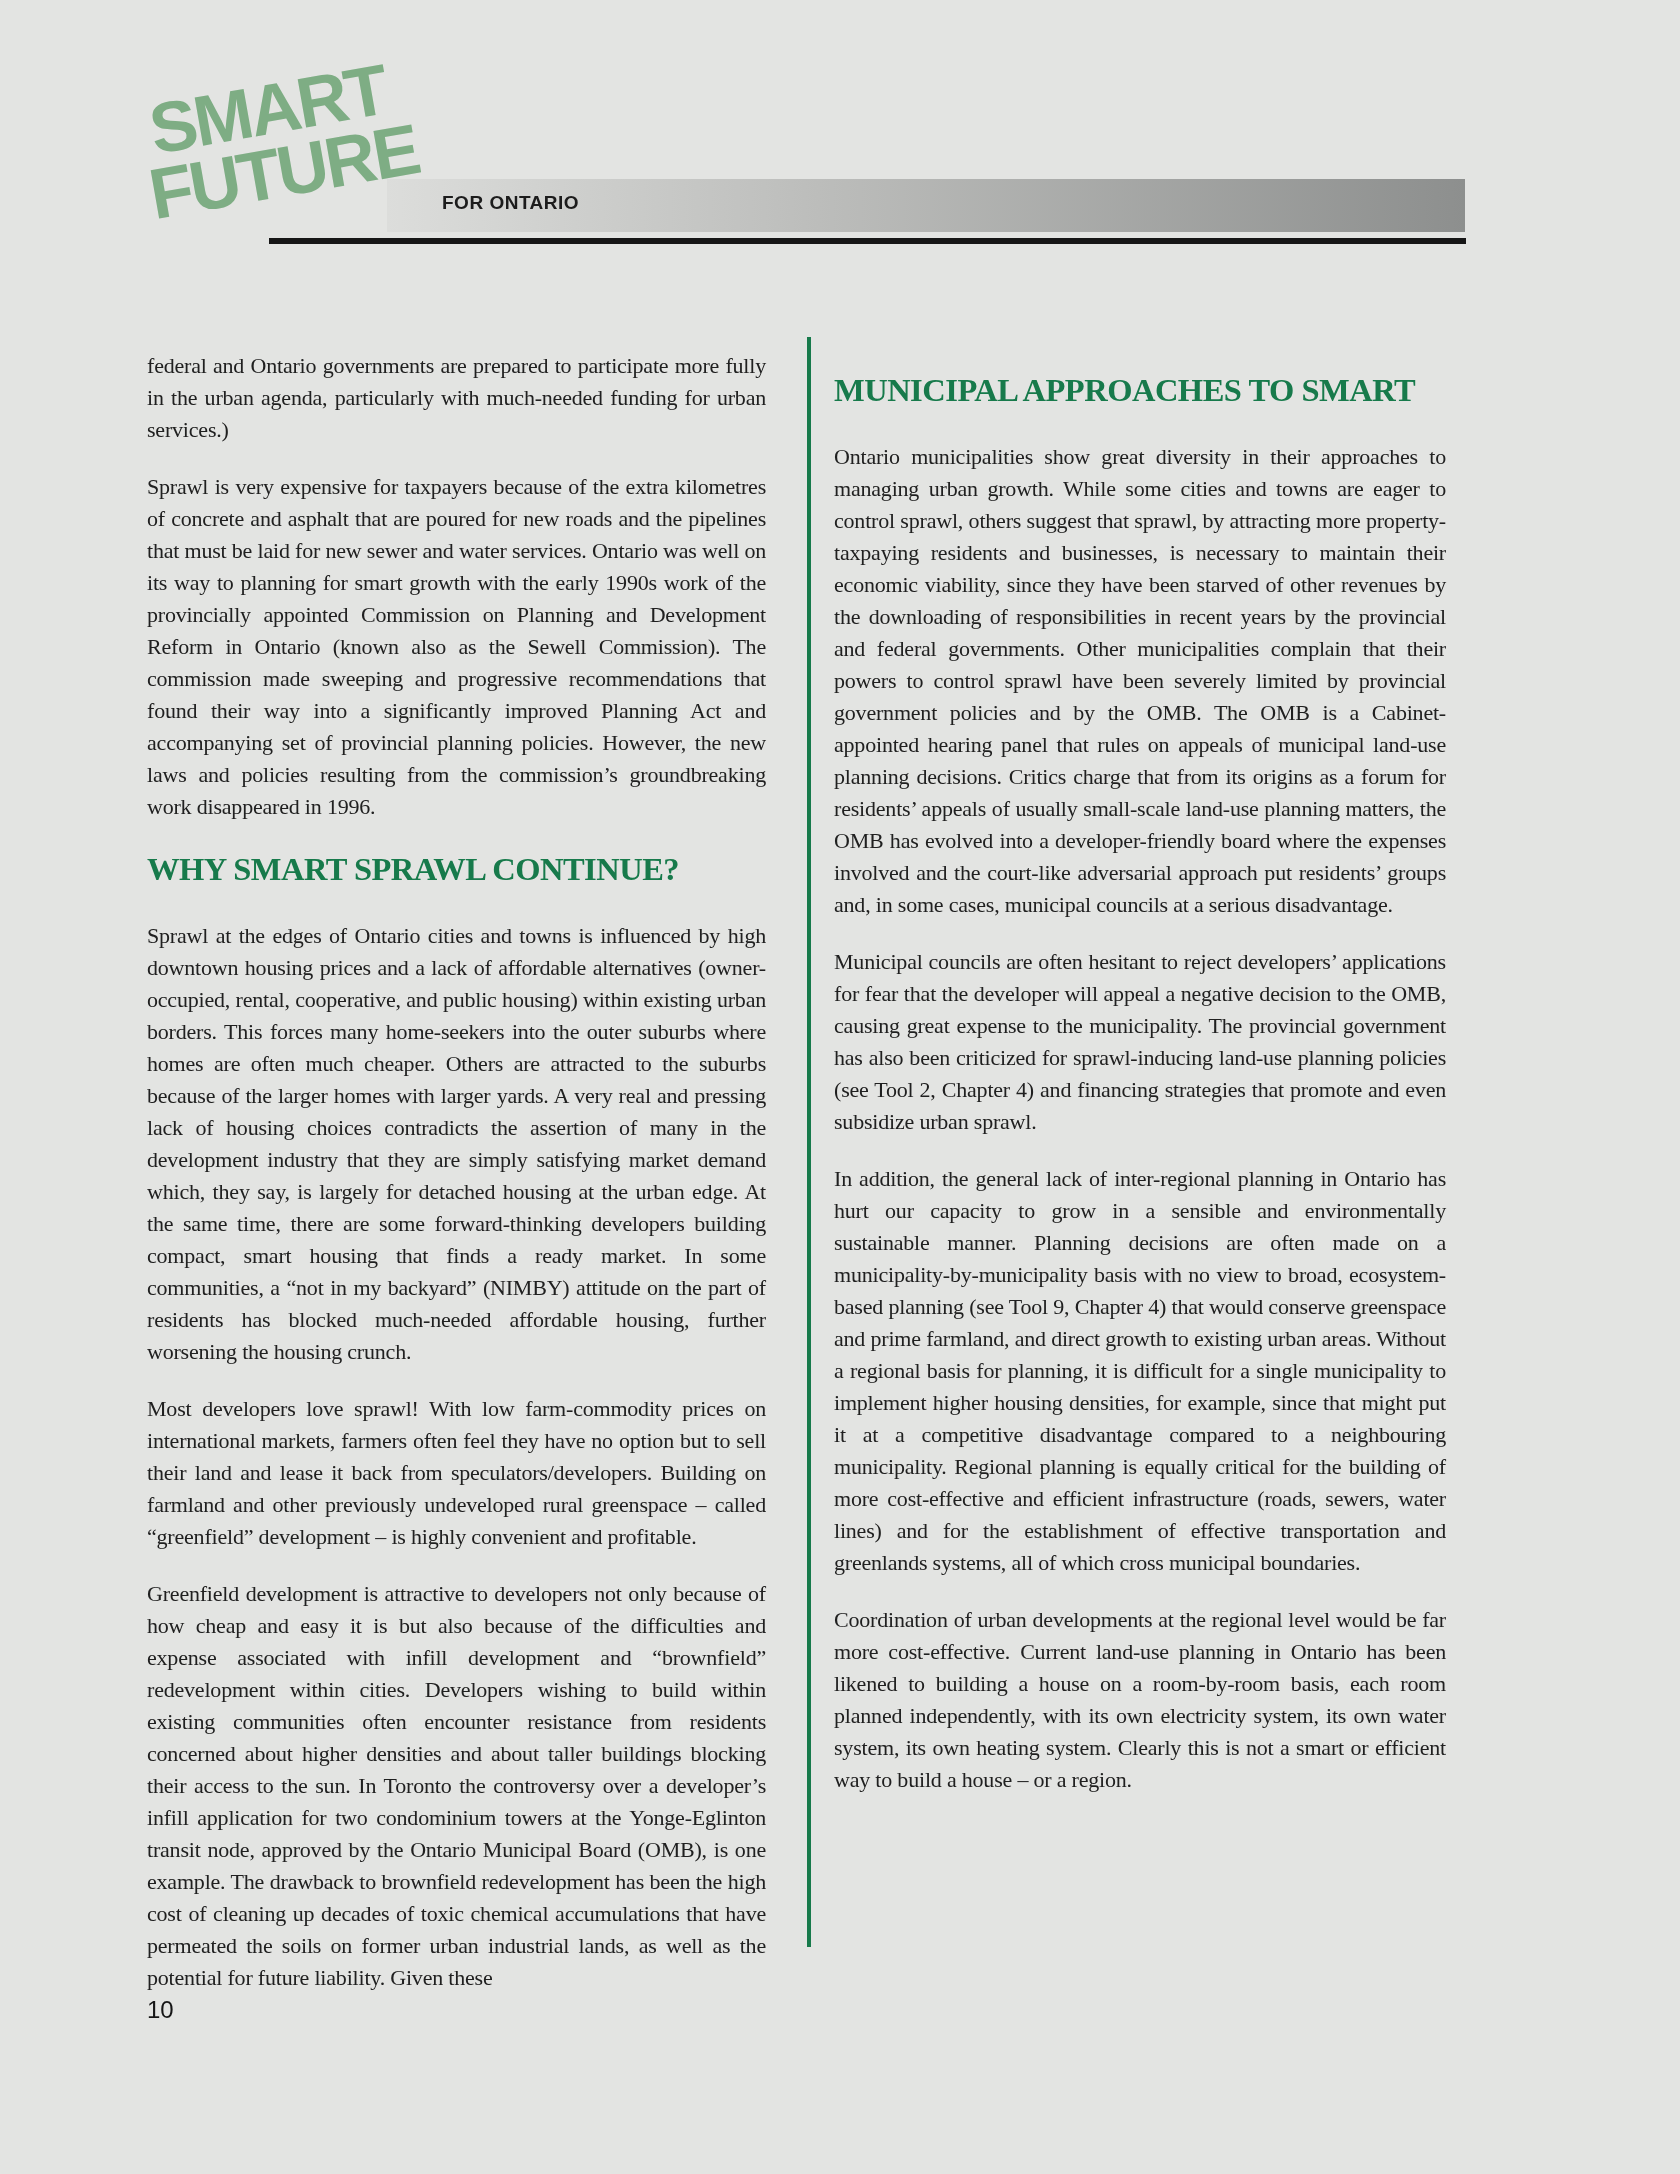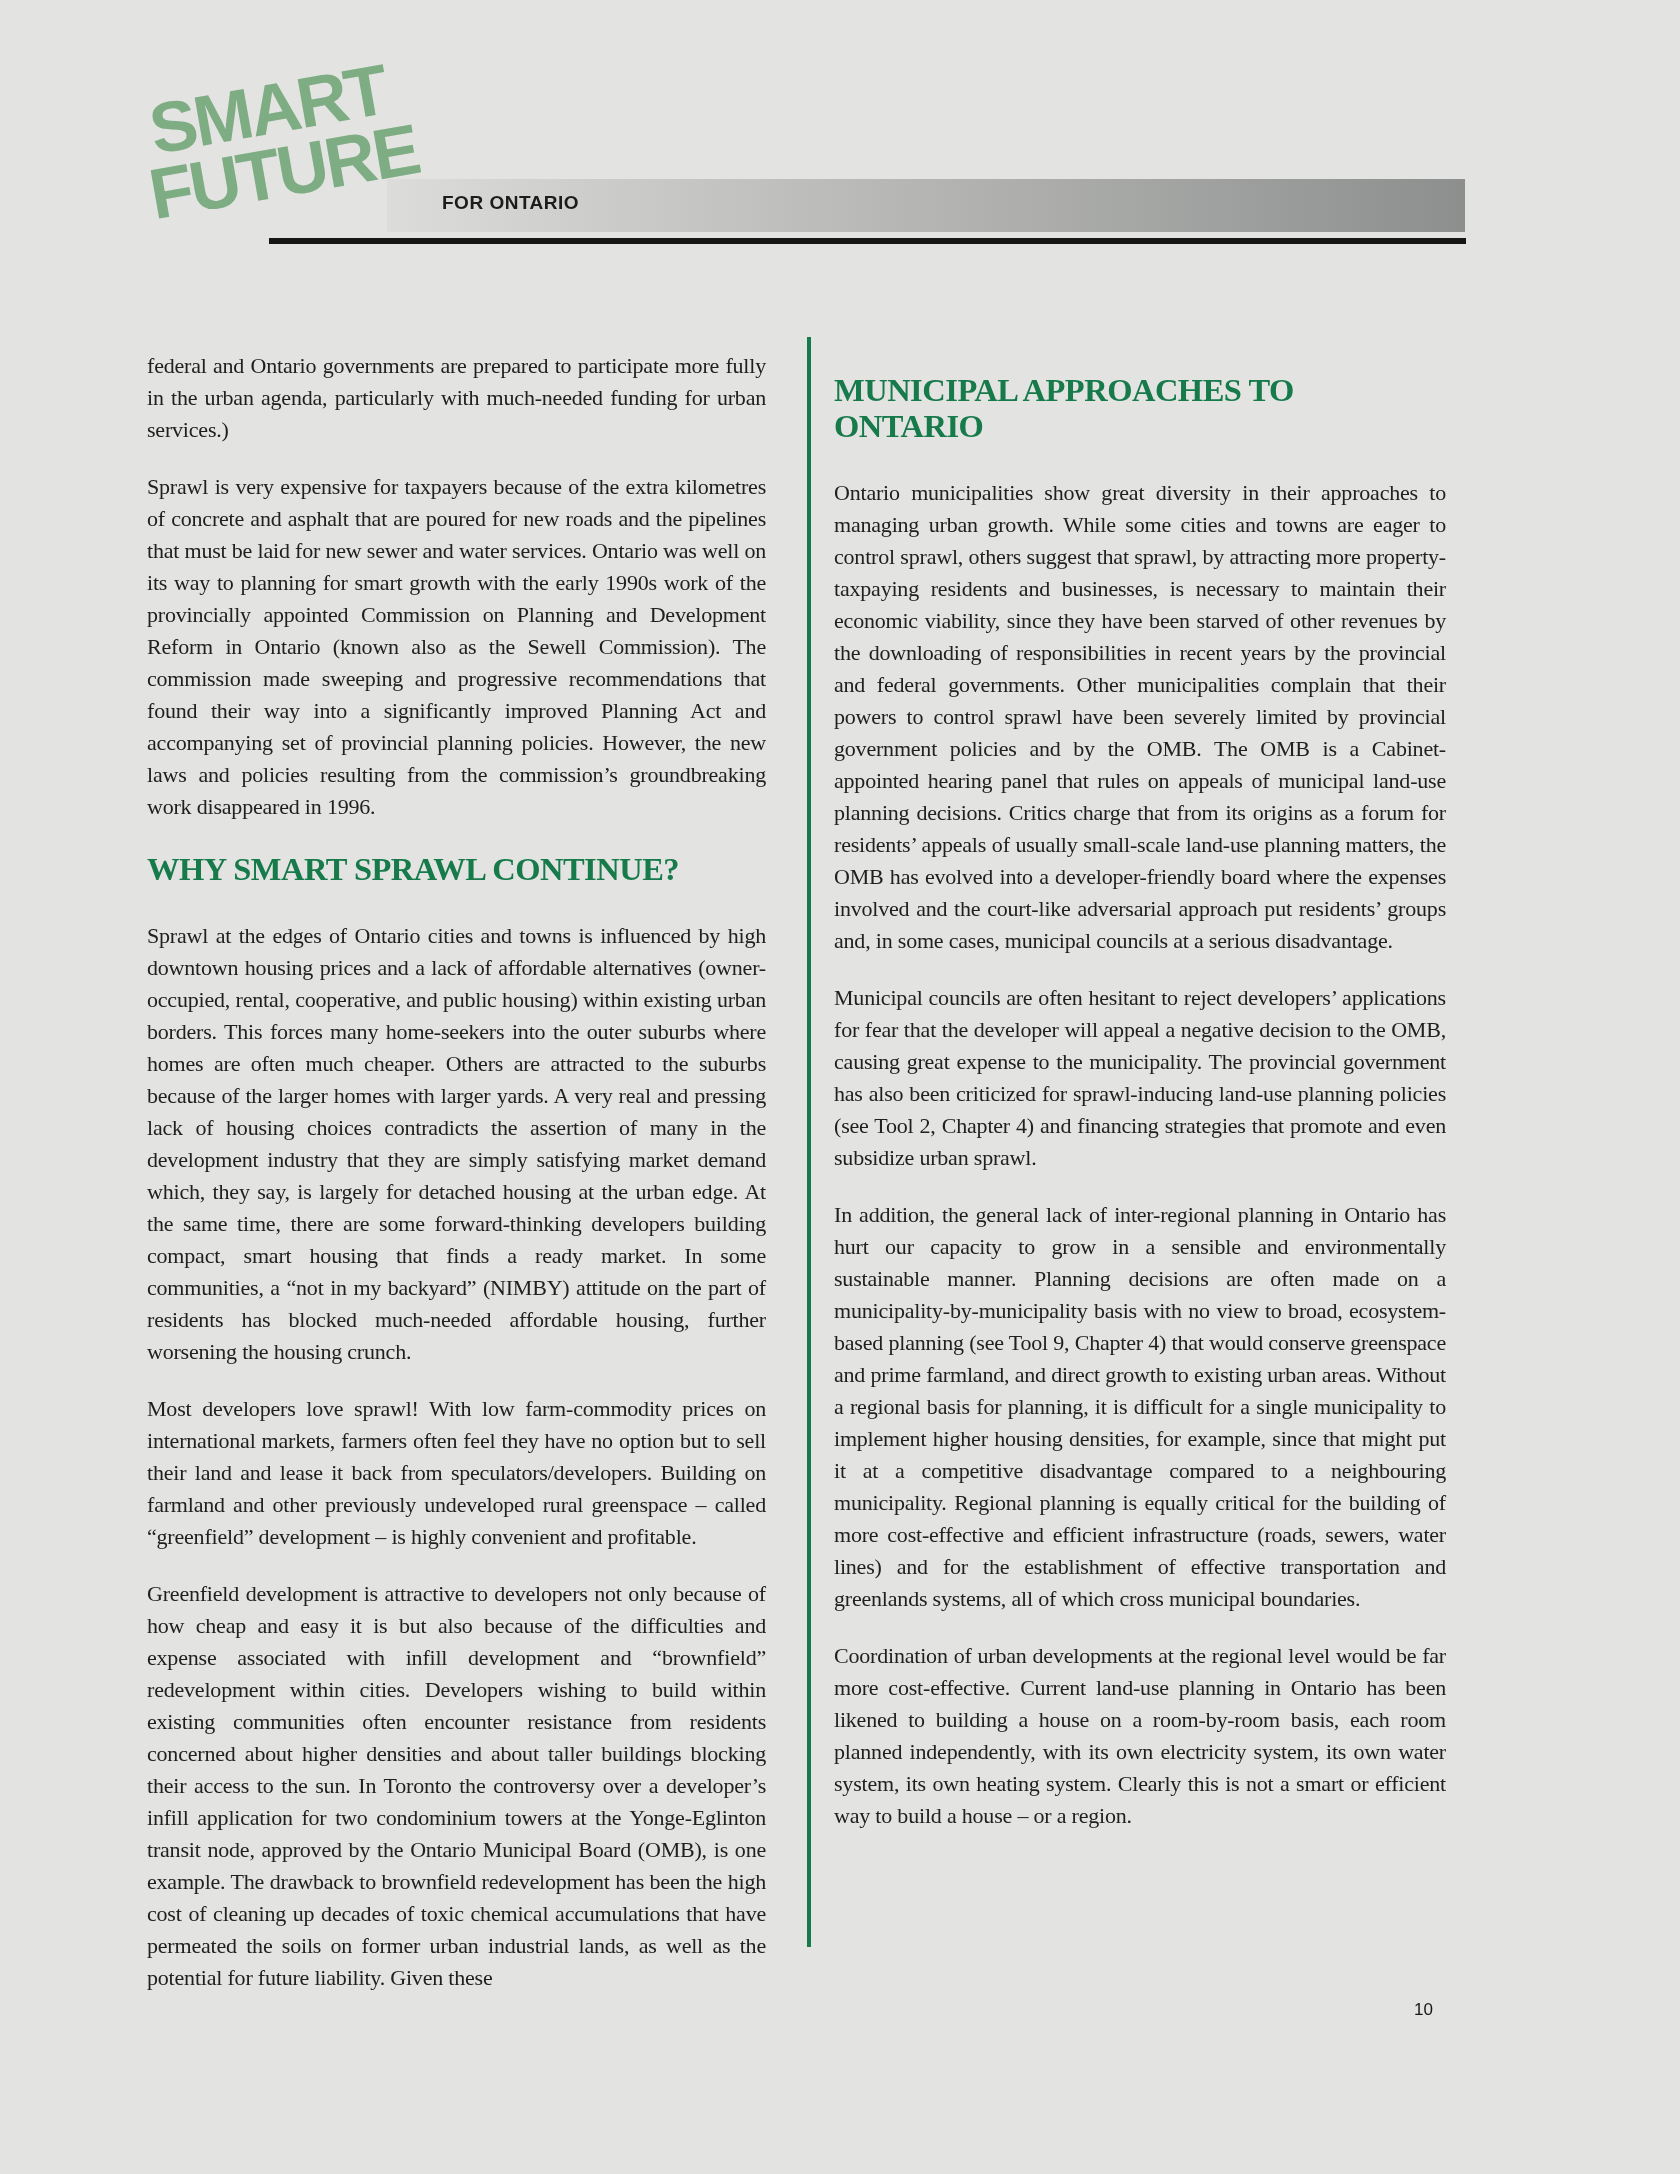--- a/index.html
+++ b/index.html
@@ -88,7 +88,7 @@
   <div class="column-divider"></div>
 
   <section class="col col-right">
-    <h2 class="section-heading">MUNICIPAL APPROACHES TO ONTARIO</h2>
+    <h2 class="section-heading">MUNICIPAL APPROACHES TO SMART</h2>
     <p>Ontario municipalities show great diversity in their approaches to managing urban growth. While some cities and towns are eager to control sprawl, others suggest that sprawl, by attracting more property-taxpaying residents and businesses, is necessary to maintain their economic viability, since they have been starved of other revenues by the downloading of responsibilities in recent years by the provincial and federal governments. Other municipalities complain that their powers to control sprawl have been severely limited by provincial government policies and by the OMB. The OMB is a Cabinet-appointed hearing panel that rules on appeals of municipal land-use planning decisions. Critics charge that from its origins as a forum for residents’ appeals of usually small-scale land-use planning matters, the OMB has evolved into a developer-friendly board where the expenses involved and the court-like adversarial approach put residents’ groups and, in some cases, municipal councils at a serious disadvantage.</p>
     <p>Municipal councils are often hesitant to reject developers’ applications for fear that the developer will appeal a negative decision to the OMB, causing great expense to the municipality. The provincial government has also been criticized for sprawl-inducing land-use planning policies (see Tool 2, Chapter 4) and financing strategies that promote and even subsidize urban sprawl.</p>
     <p>In addition, the general lack of inter-regional planning in Ontario has hurt our capacity to grow in a sensible and environmentally sustainable manner. Planning decisions are often made on a municipality-by-municipality basis with no view to broad, ecosystem-based planning (see Tool 9, Chapter 4) that would conserve greenspace and prime farmland, and direct growth to existing urban areas. Without a regional basis for planning, it is difficult for a single municipality to implement higher housing densities, for example, since that might put it at a competitive disadvantage compared to a neighbouring municipality. Regional planning is equally critical for the building of more cost-effective and efficient infrastructure (roads, sewers, water lines) and for the establishment of effective transportation and greenlands systems, all of which cross municipal boundaries.</p>

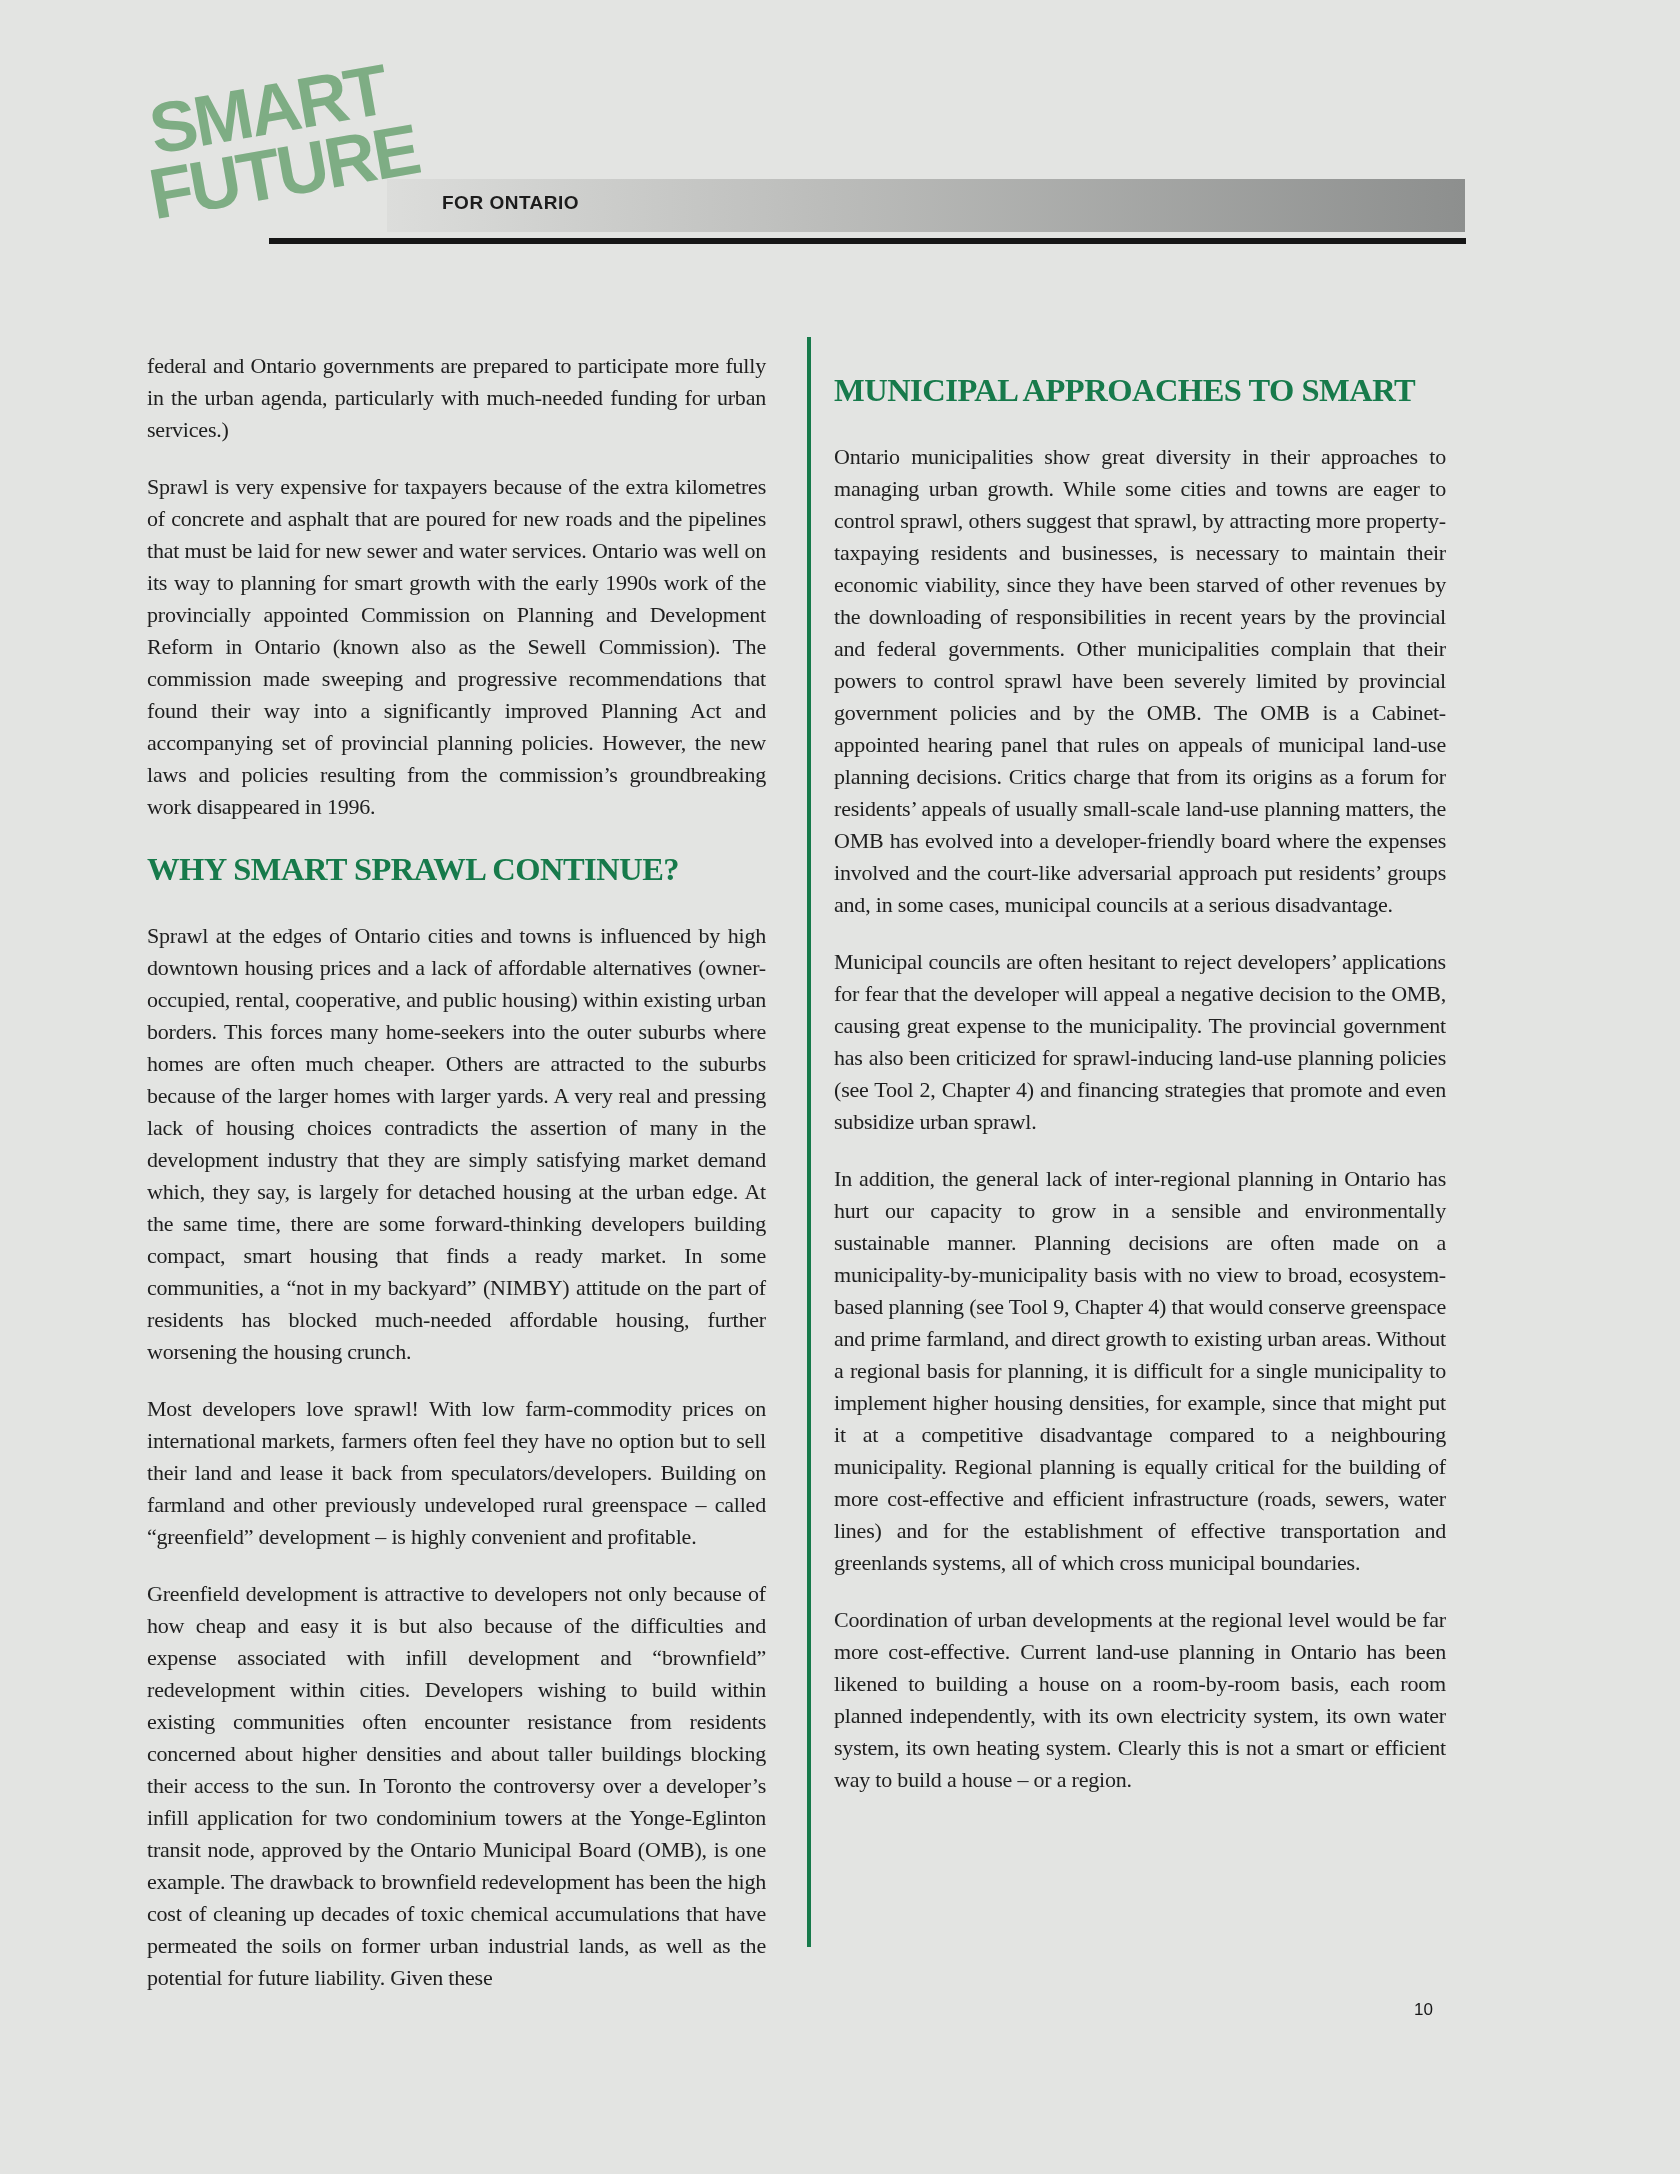--- a/index.html
+++ b/index.html
@@ -55,10 +55,10 @@
   }
   
   .page-number{
-    position:absolute;left:135px;top:1994px;width:1298px;
-    text-align:right;
+    position:absolute;left:147px;top:1994px;width:1298px;
+    text-align:left;
     font-family:"Liberation Sans",sans-serif;
-    font-size:17px;line-height:31px;color:#161616;
+    font-size:24px;line-height:31px;color:#161616;
   }
 </style>
 </head>

